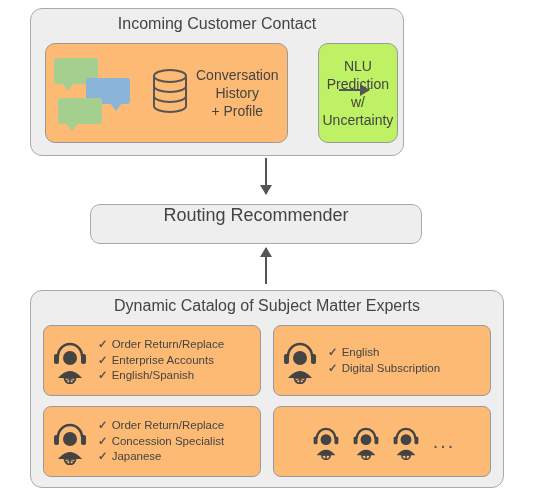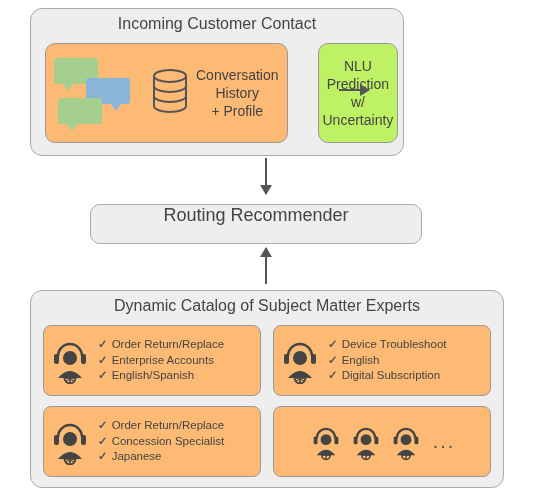--- a/index.html
+++ b/index.html
@@ -220,7 +220,6 @@
         <path d="M18 37 q4 3 8 0 M18 43 q4 -3 8 0" fill="none" stroke="#444" stroke-width="1.2"></path>
       </svg>
       <div class="skills">
-        <div class="row"><span class="chk">✓</span><span>Device Troubleshoot</span></div>
         <div class="row"><span class="chk">✓</span><span>English</span></div>
         <div class="row"><span class="chk">✓</span><span>Digital Subscription</span></div>
       </div>

